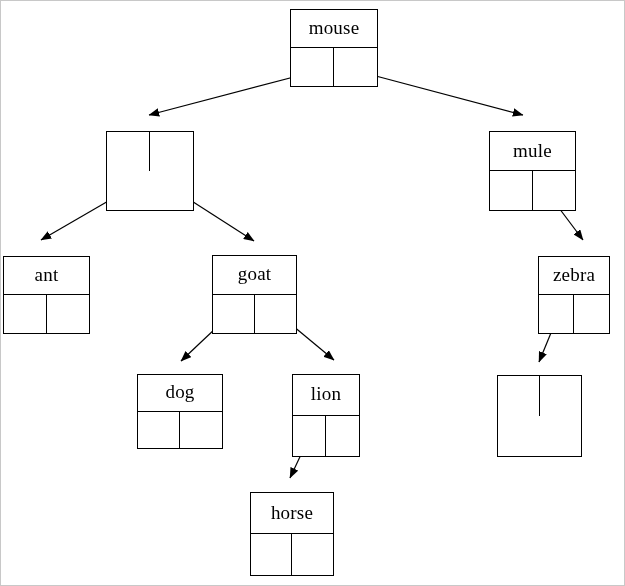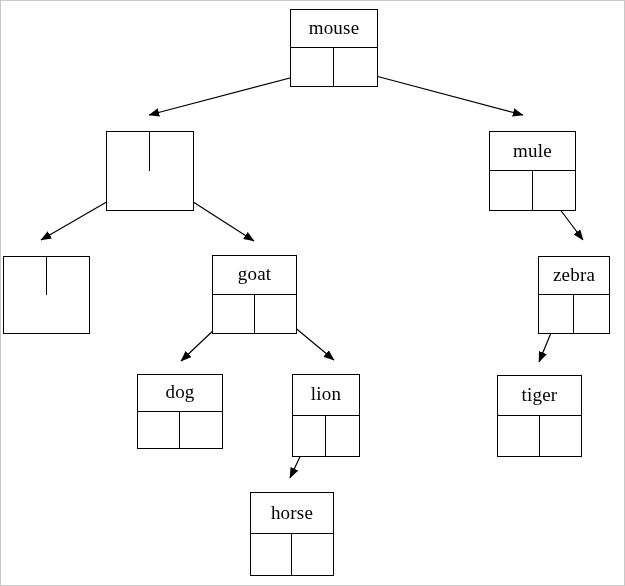--- a/index.html
+++ b/index.html
@@ -109,6 +109,7 @@
         </div>
       </div>
       <div class="node" style="left: 2px; top: 255px; width: 87px; height: 78px;">
+        <div class="node-label">ant</div>
         <div class="node-ptrs">
           <div class="ptr-cell left"></div>
           <div class="ptr-cell right"></div>

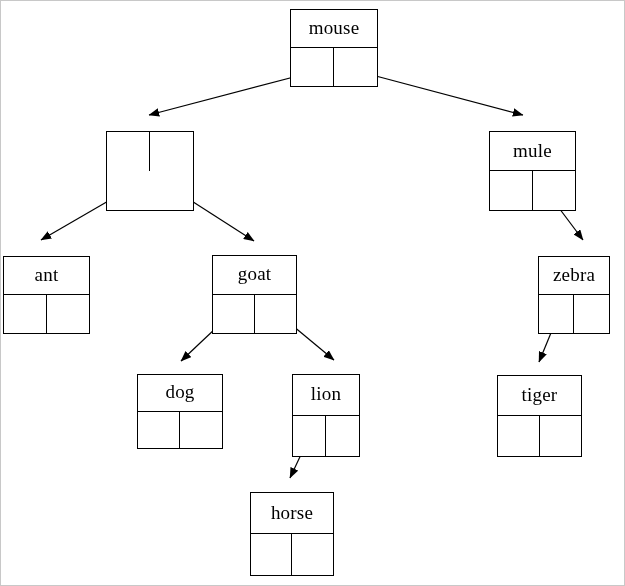--- a/index.html
+++ b/index.html
@@ -144,7 +144,6 @@
         </div>
       </div>
       <div class="node" style="left: 496px; top: 374px; width: 85px; height: 82px;">
-        <div class="node-label">tiger</div>
         <div class="node-ptrs">
           <div class="ptr-cell left"></div>
           <div class="ptr-cell right"></div>

